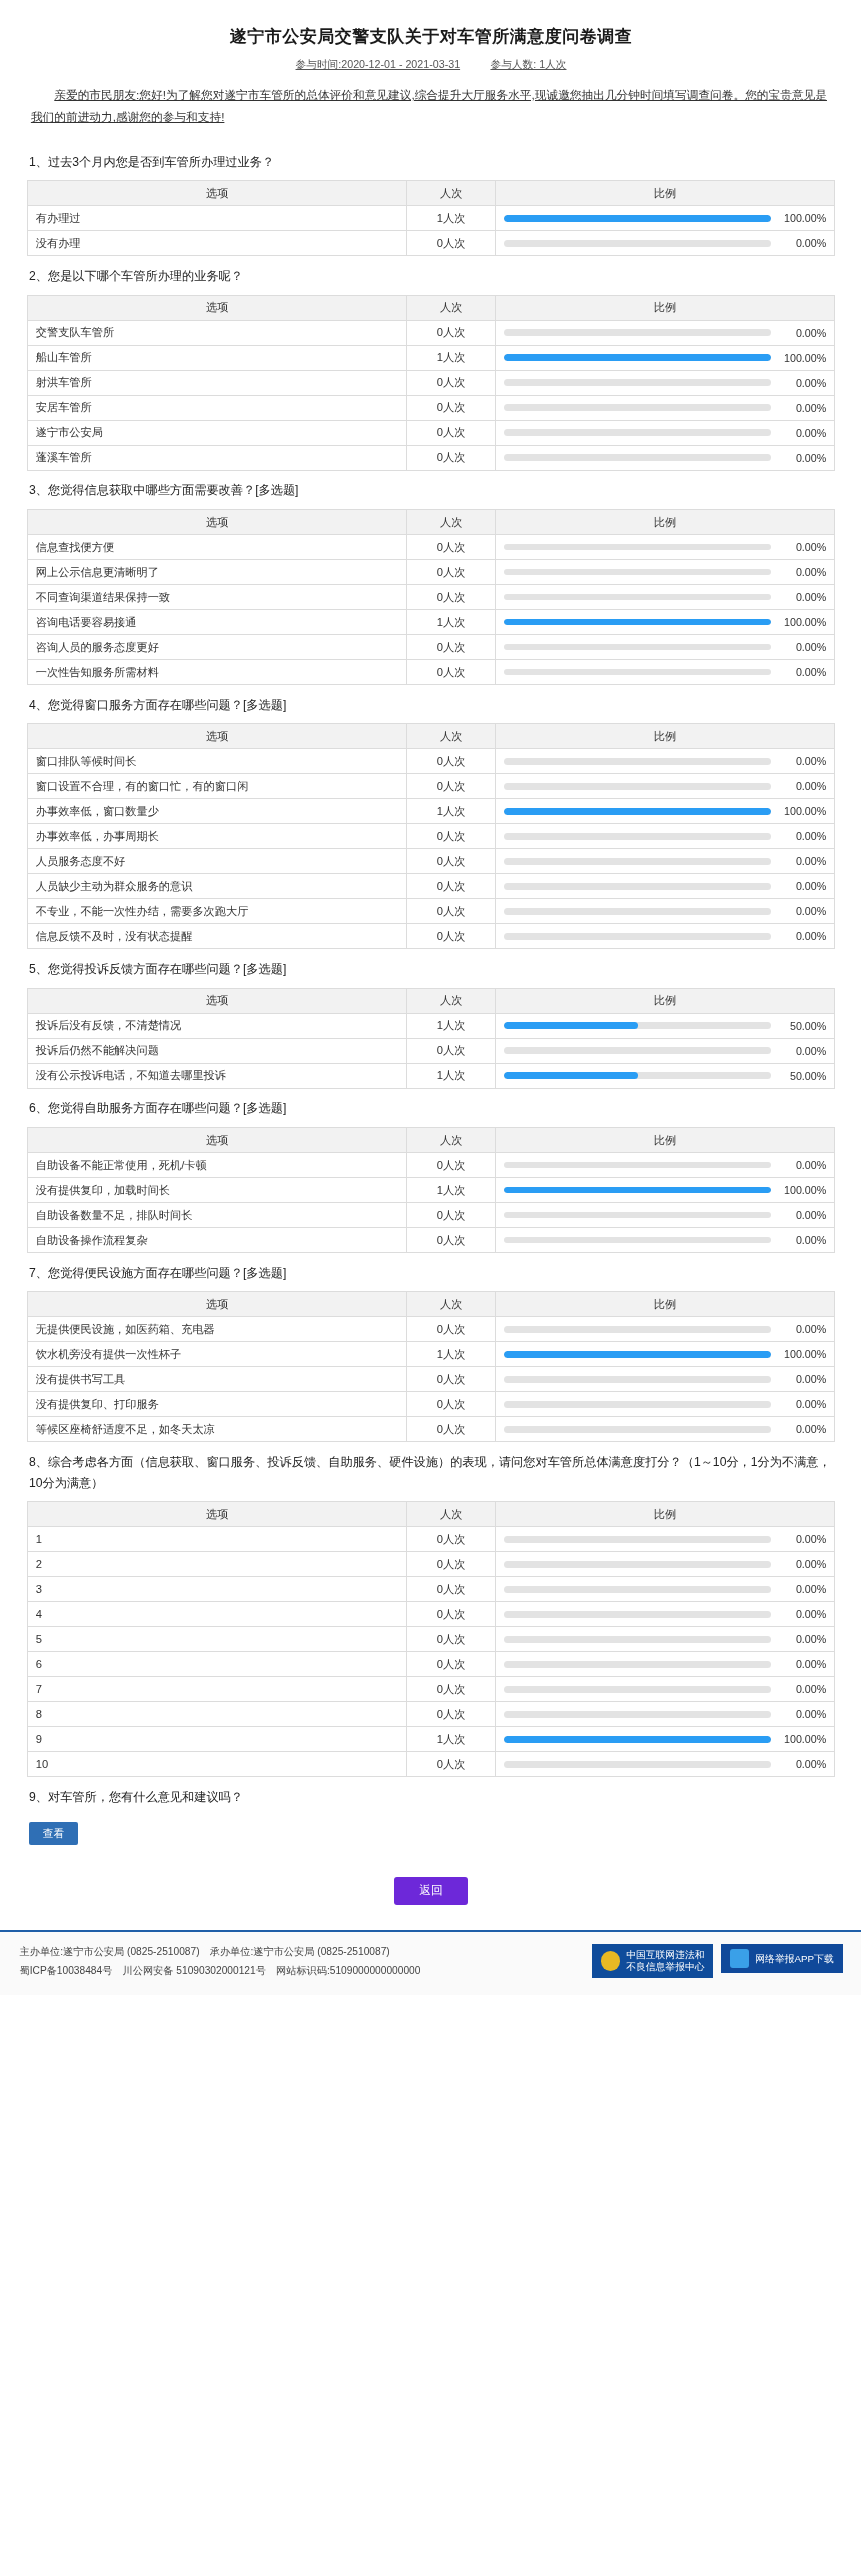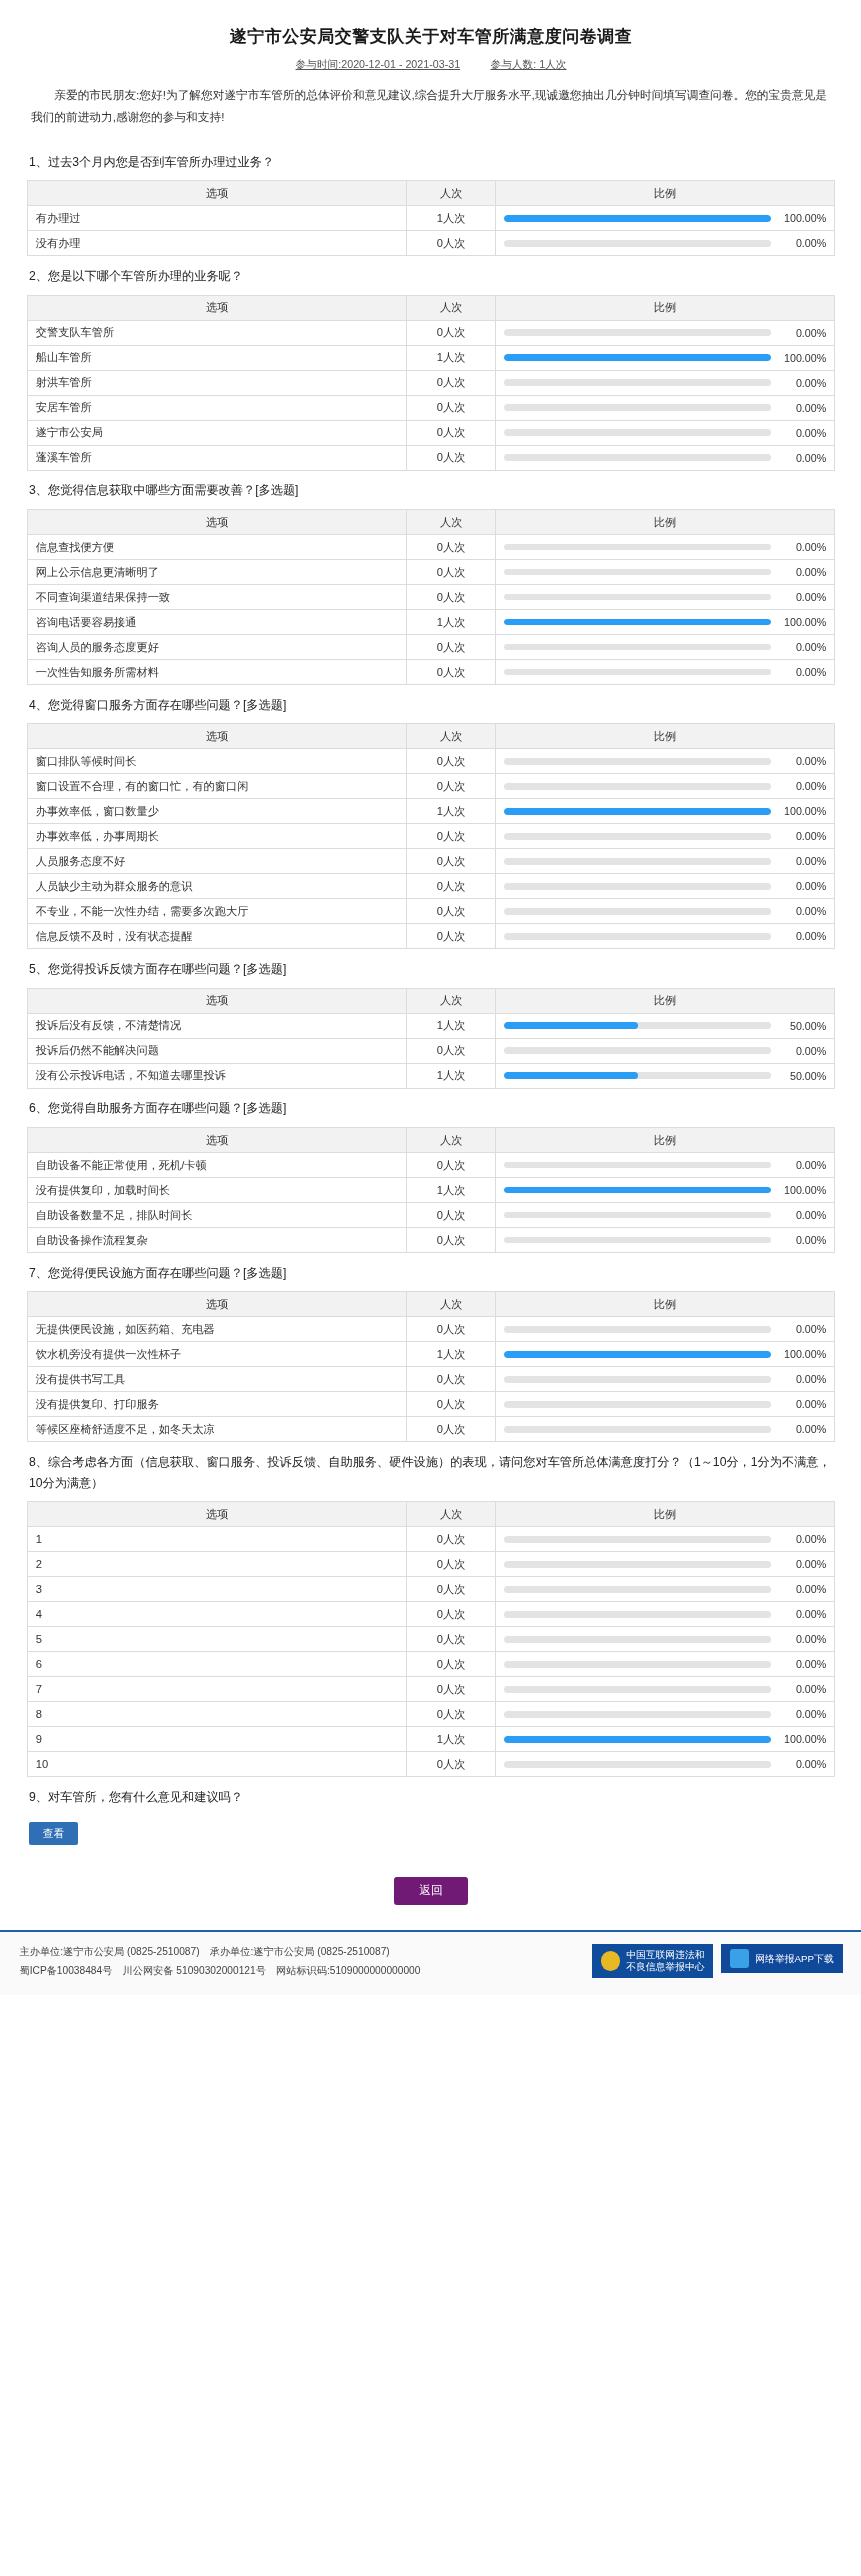--- a/index.html
+++ b/index.html
@@ -40,6 +40,7 @@
     line-height: 1.9;
     text-indent: 2em;
     padding: 0 3.9px 13.7px 3.9px;
+    text-decoration: underline;
   }
   .q-title {
     font-size: 12.2px;

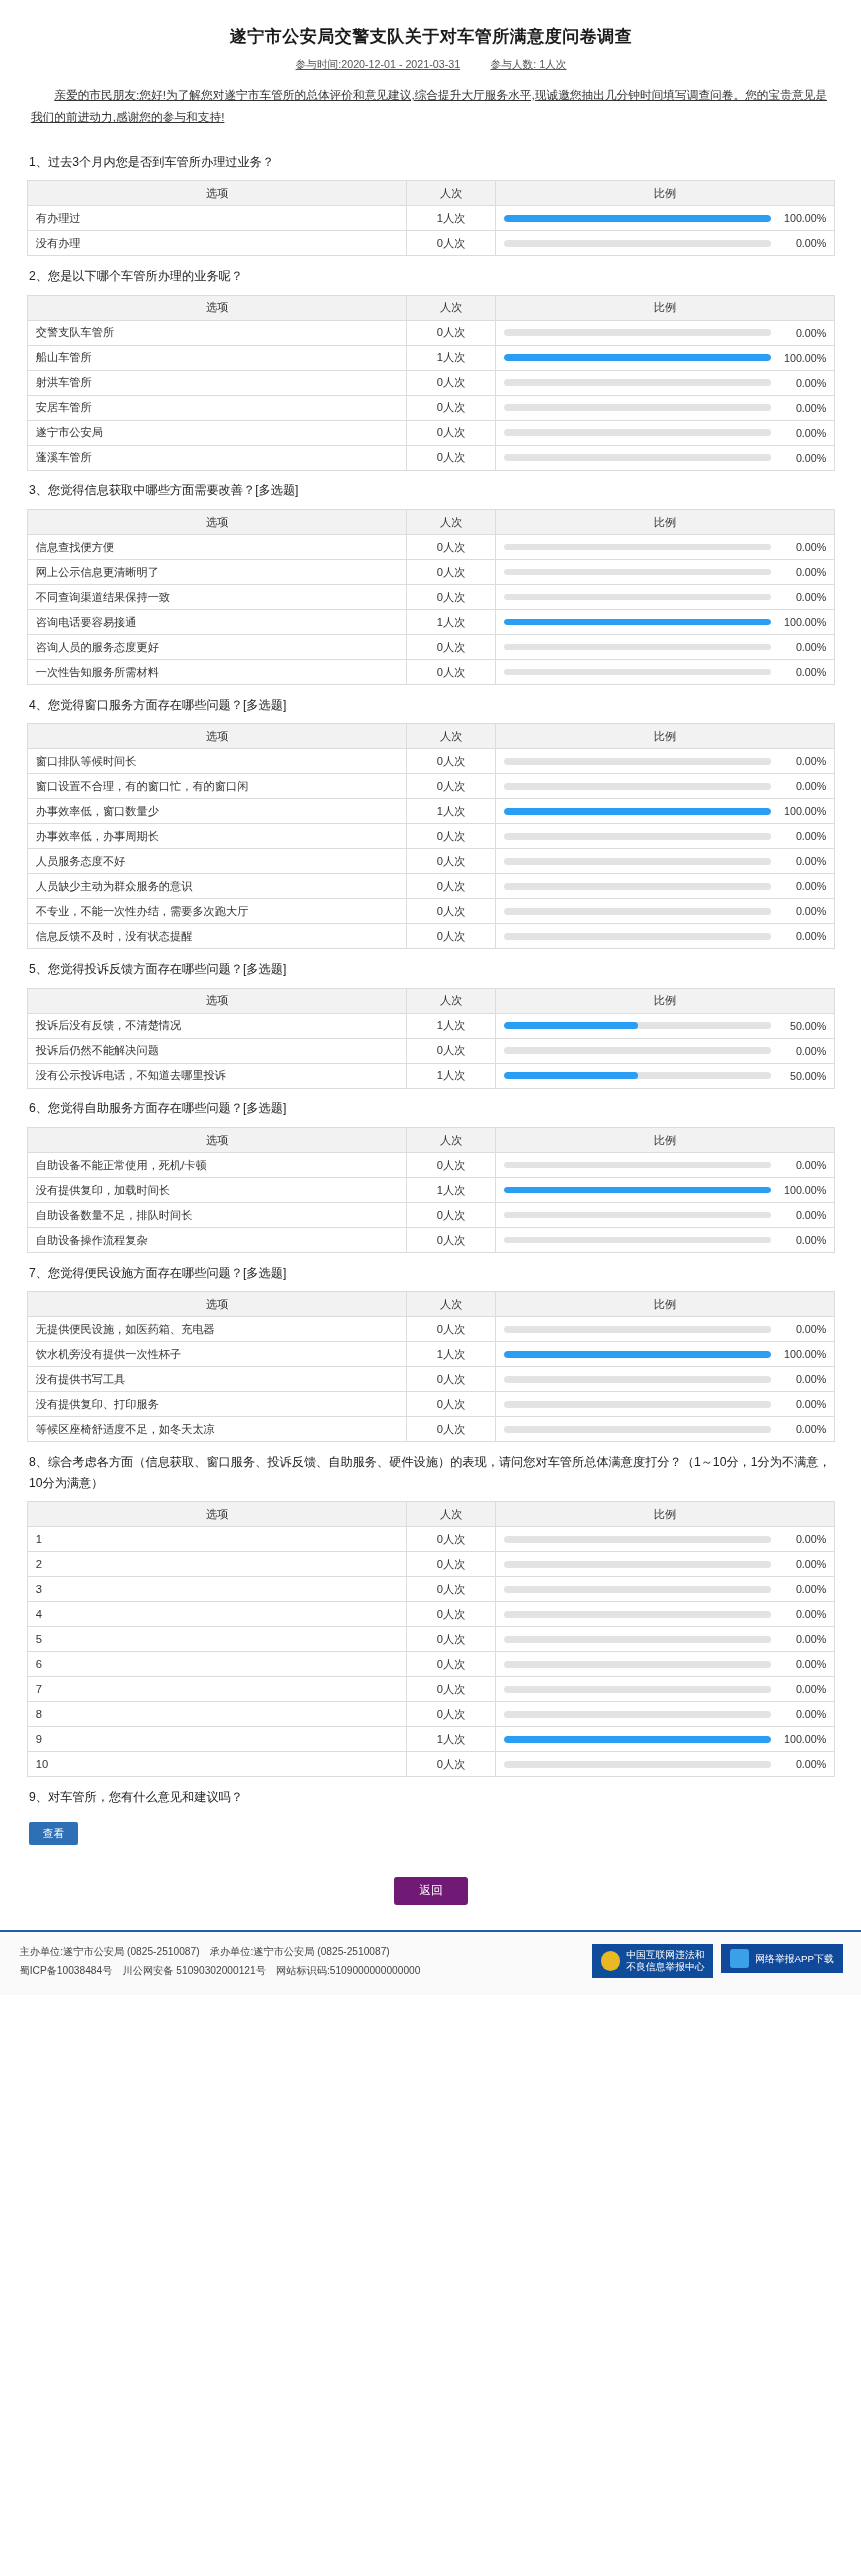--- a/index.html
+++ b/index.html
@@ -118,7 +118,7 @@
   }
   .back-btn {
     display: inline-block;
-    background: #701a75;
+    background: #6d28d9;
     color: #fff;
     font-size: 11.7px;
     padding: 6.8px 25px;

